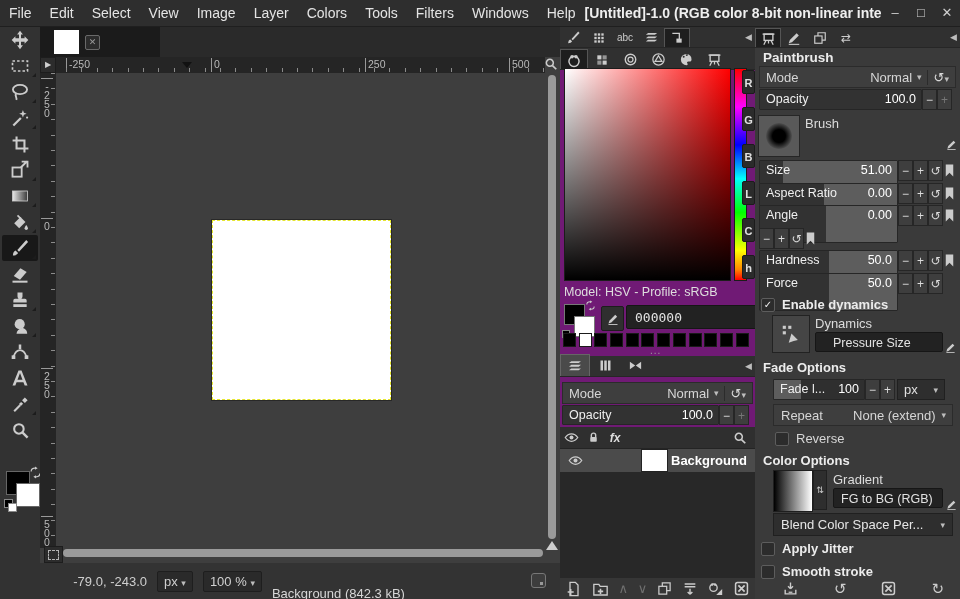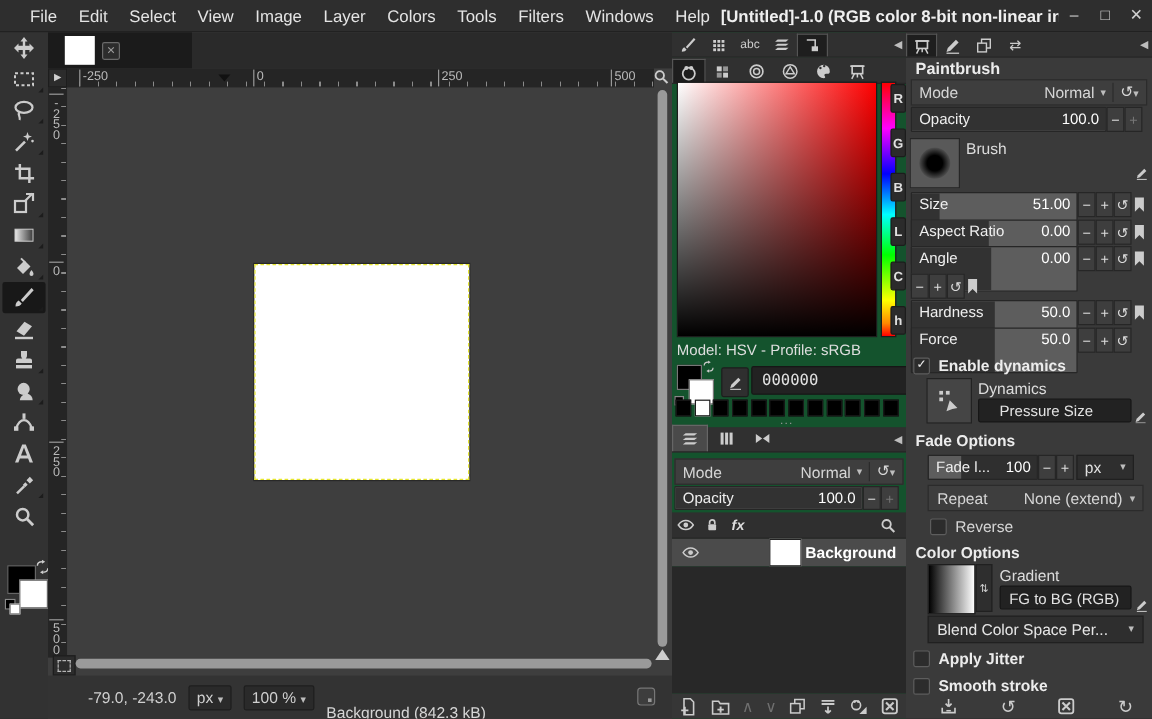--- a/index.html
+++ b/index.html
@@ -10,7 +10,7 @@
   svg.ic{display:block;}
   
   #menubar{left:0;top:0;width:960px;height:27px;background:#2e2e2e;border-bottom:1px solid #1f1f1f;
-           display:flex;align-items:center;box-sizing:border-box;padding-left:16px;}
+           display:flex;align-items:center;box-sizing:border-box;}
   .menu-item{padding:0 9px;font-size:14px;color:#e4e4e4;line-height:26px;cursor:default;}
   #win-title{flex:1;text-align:center;font-size:14px;font-weight:bold;color:#efefef;
              white-space:nowrap;overflow:hidden;}

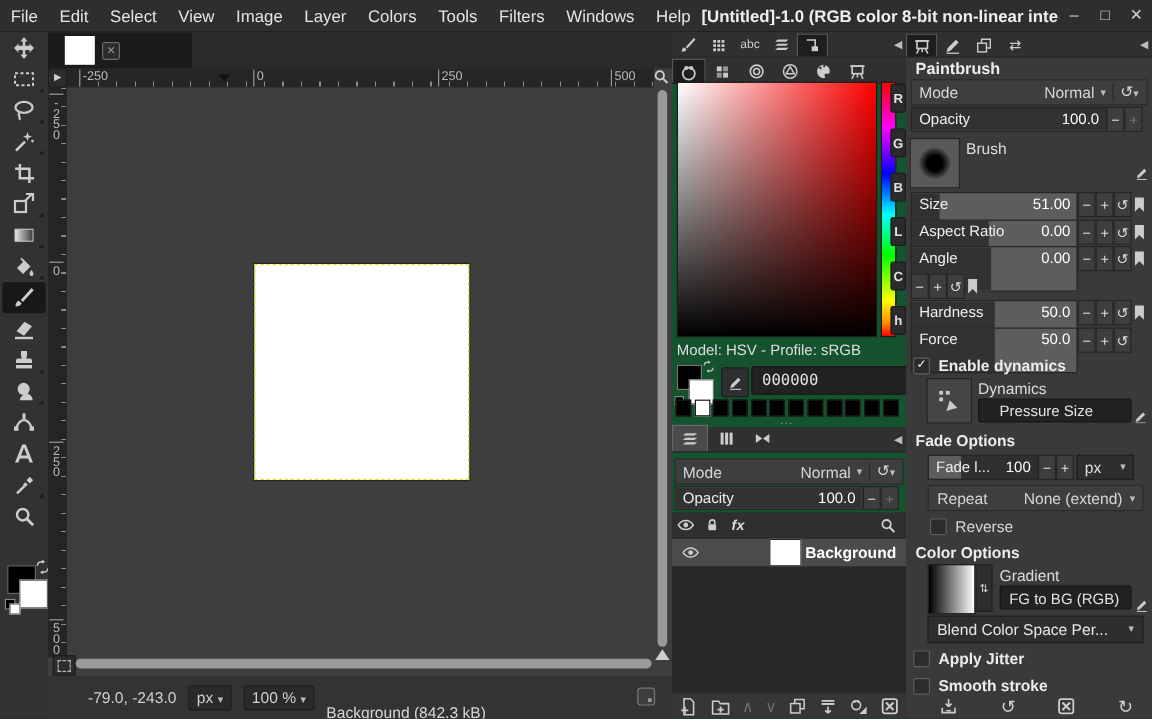--- a/index.html
+++ b/index.html
@@ -86,7 +86,7 @@
   .bold{font-weight:bold;color:#ececec;}
   .editpencil{color:#bbb;}
   
-  #mid-dock{left:560px;top:27px;width:195px;height:572px;background:#14532d;}
+  #mid-dock{left:560px;top:27px;width:195px;height:572px;background:#701a75;}
   #color-square{left:4px;top:41px;width:167px;height:213px;border:1px solid #1c1c1c;box-sizing:border-box;
      background:linear-gradient(to bottom,rgba(0,0,0,0),#000),linear-gradient(to right,#fff,#f00);}
   #hue-strip{left:174px;top:41px;width:13px;height:213px;border:1px solid #1c1c1c;box-sizing:border-box;

